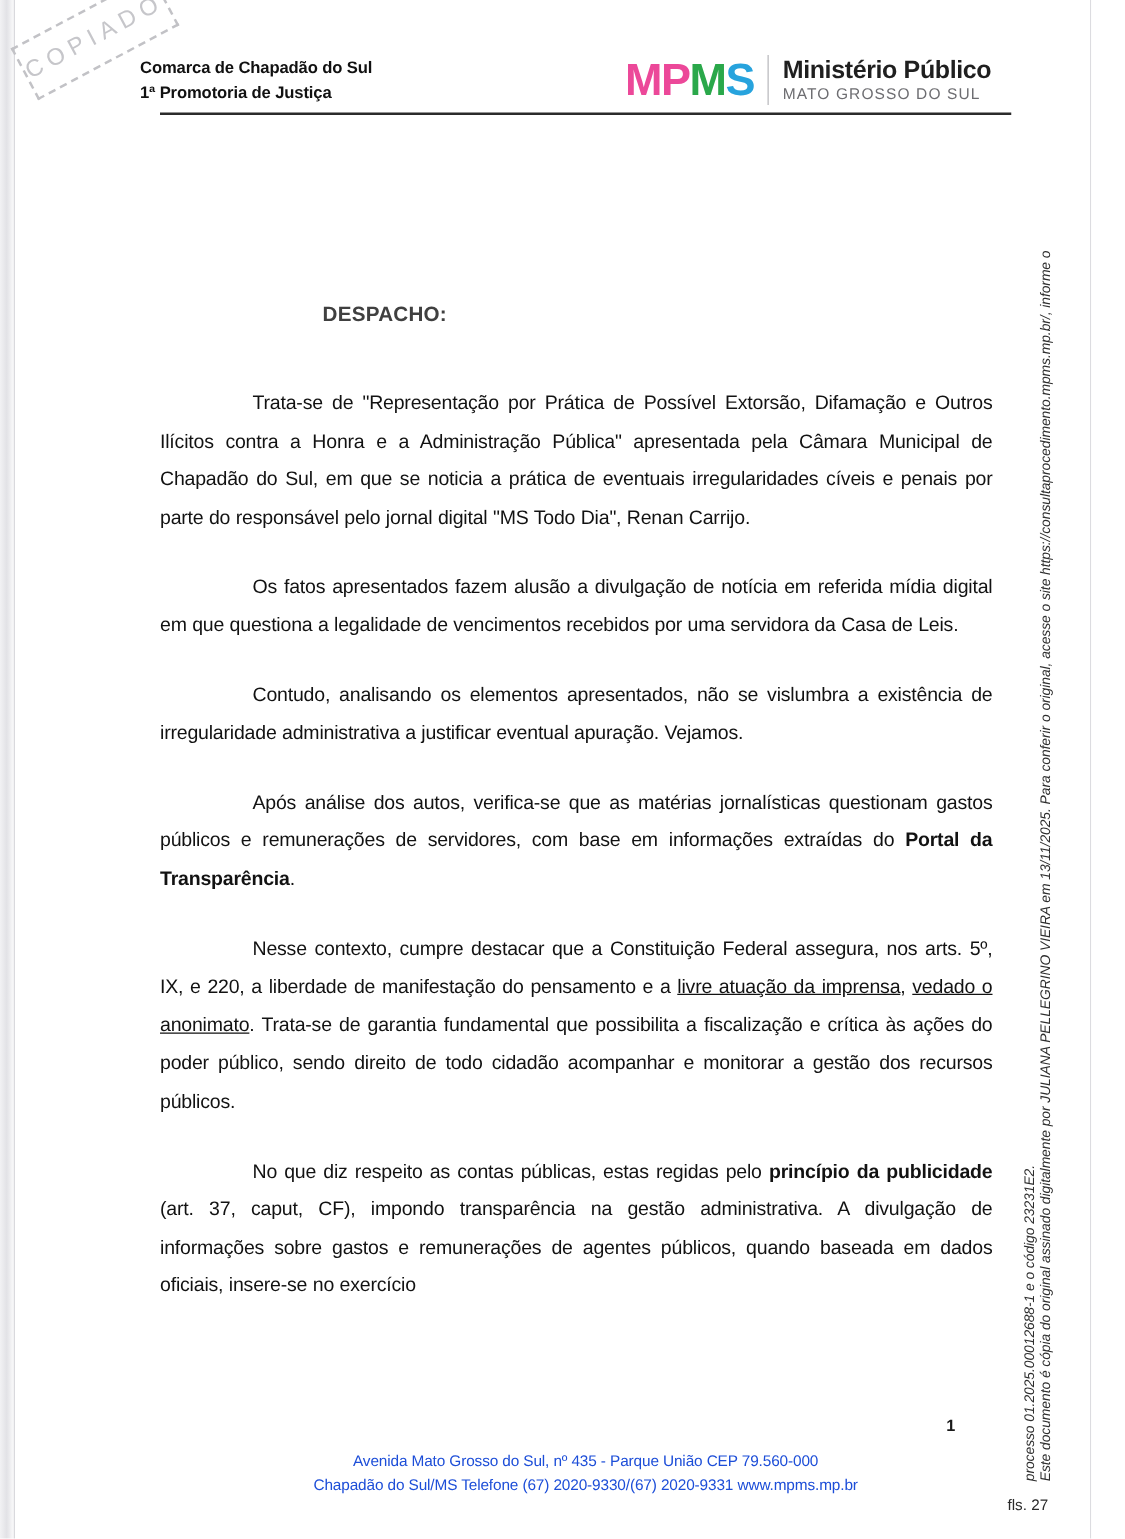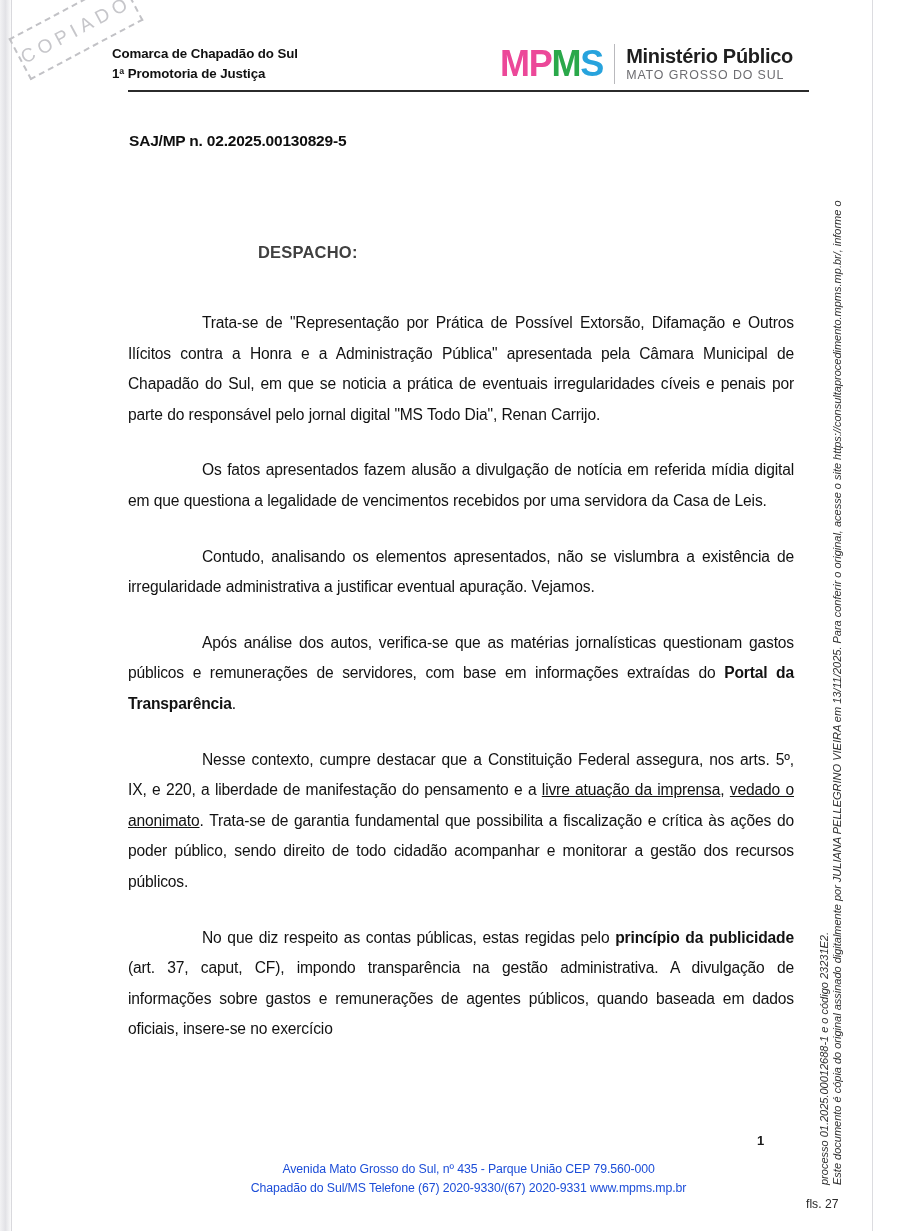--- a/index.html
+++ b/index.html
@@ -265,7 +265,6 @@
   <div class="header-rule"></div>
 
   <div class="protocol">
-    <div>SAJ/MP n. 02.2025.00130829-5</div>
   </div>
 
   <div class="doc-body">

